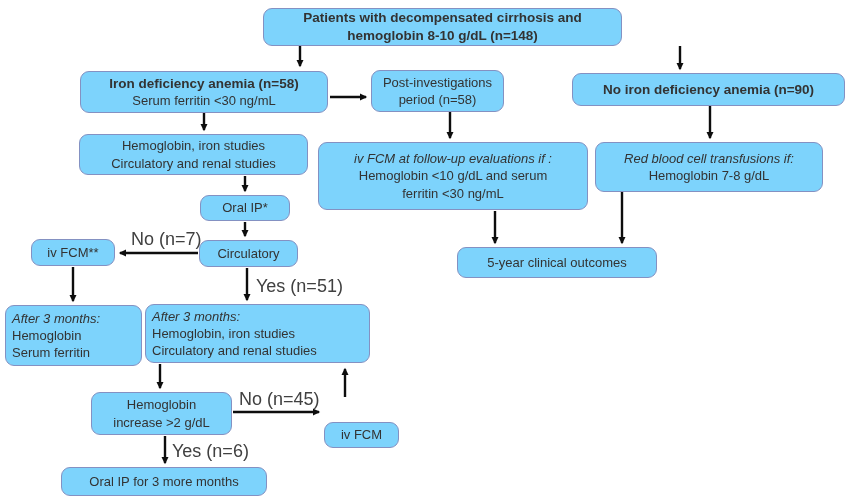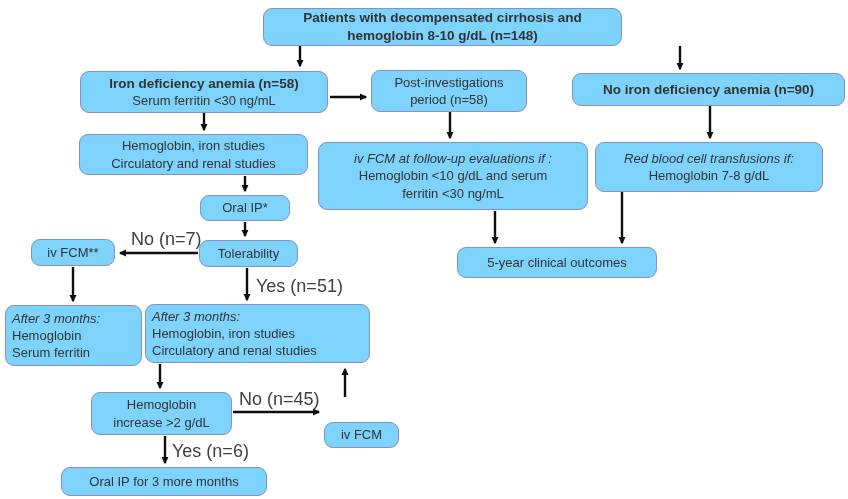--- a/index.html
+++ b/index.html
@@ -66,7 +66,7 @@
     <div class="ln">Serum ferritin &lt;30 ng/mL</div>
   </div>
 
-  <div class="node" style="left:371px;top:70px;width:156px;height:42px;">
+  <div class="node" style="left:371px;top:70px;width:133px;height:42px;">
     <div class="ln">Post-investigations</div>
     <div class="ln">period (n=58)</div>
   </div>

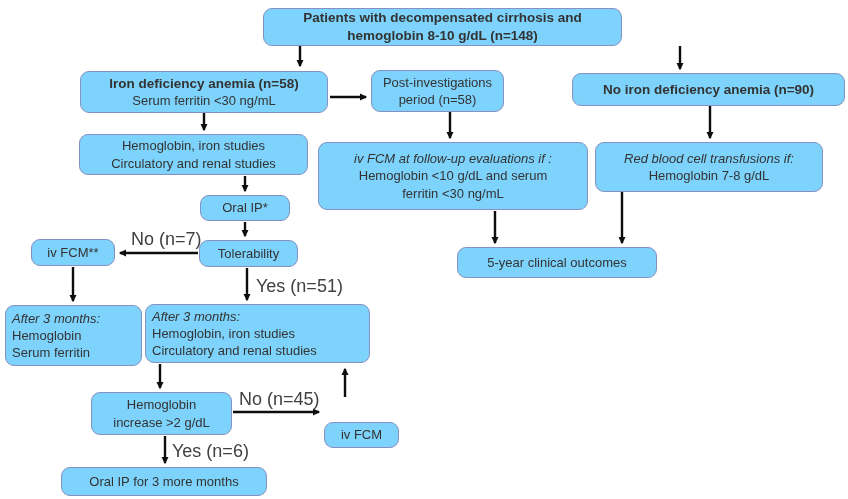--- a/index.html
+++ b/index.html
@@ -100,7 +100,7 @@
   </div>
 
   <div class="node" style="left:199px;top:240px;width:99px;height:27px;">
-    <div class="ln">Tolerability</div>
+    <div class="ln">Circulatory</div>
   </div>
 
   <div class="node" style="left:457px;top:247px;width:200px;height:31px;">

